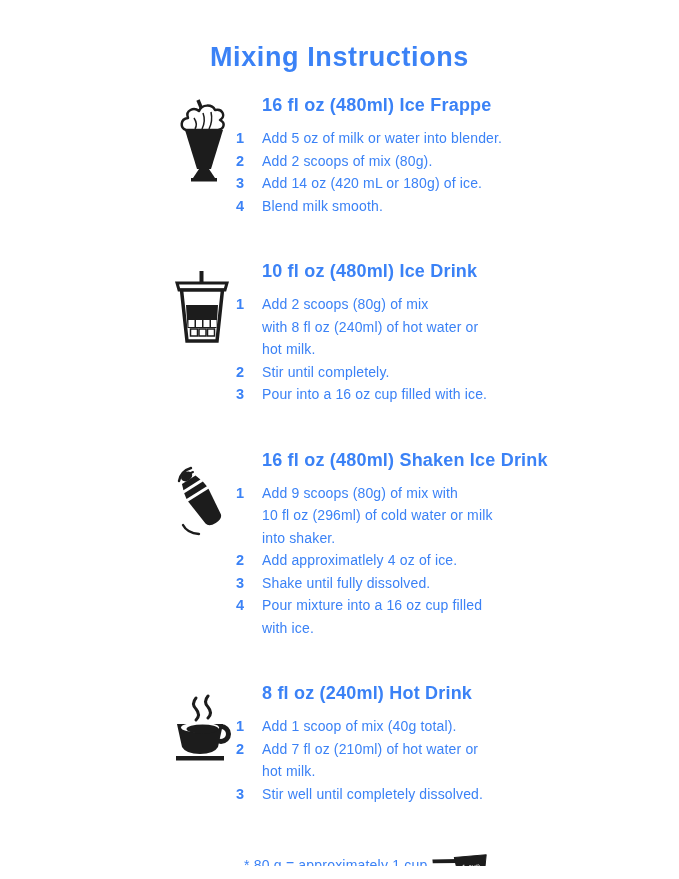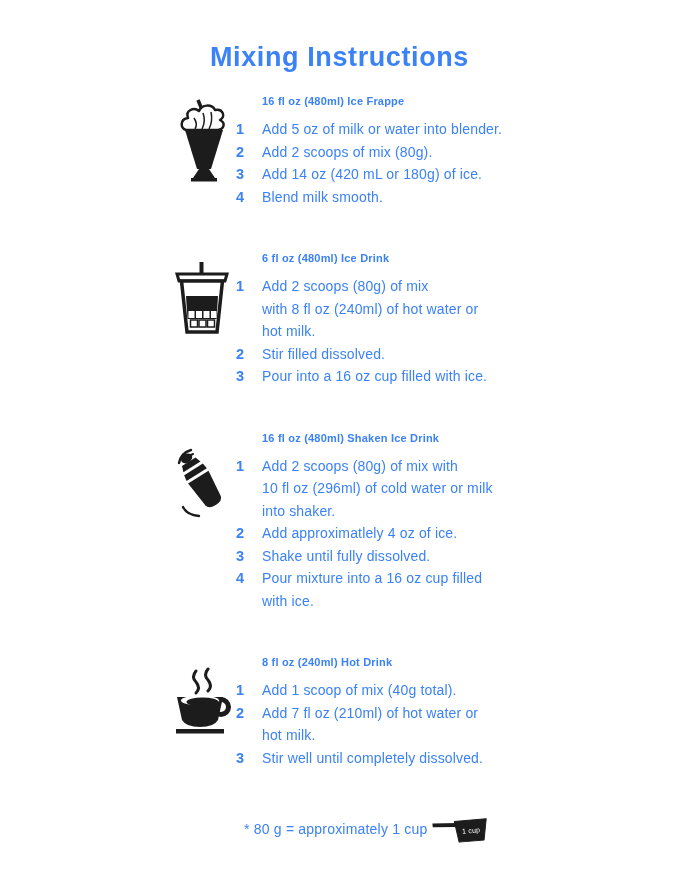--- a/index.html
+++ b/index.html
@@ -38,7 +38,7 @@
   .icon-off-2 { margin-top: 15px; }
   .icon-off-3 { margin-top: 11px; }
   .heading {
-    font-size: 11px;
+    font-size: 18px;
     font-weight: 700;
     letter-spacing: 0.2px;
     margin: 0 0 11px 26px;

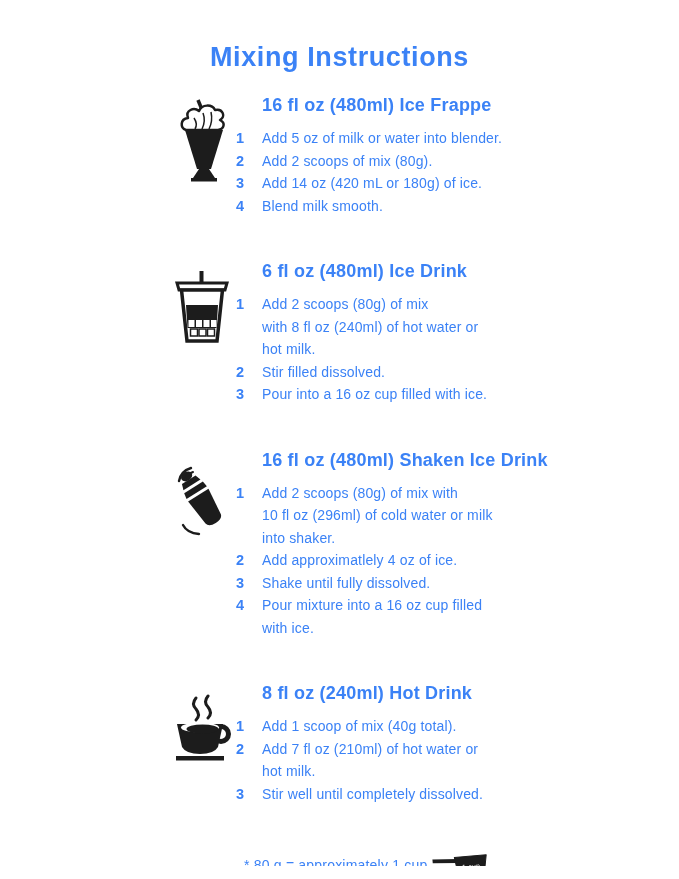--- a/index.html
+++ b/index.html
@@ -136,7 +136,7 @@
         </svg>
       </div>
       <div class="content">
-        <div class="heading">6 fl oz (480ml) Ice Drink</div>
+        <div class="heading">10 fl oz (480ml) Ice Drink</div>
         <div class="step">
           <span class="num">1</span>
           <div>

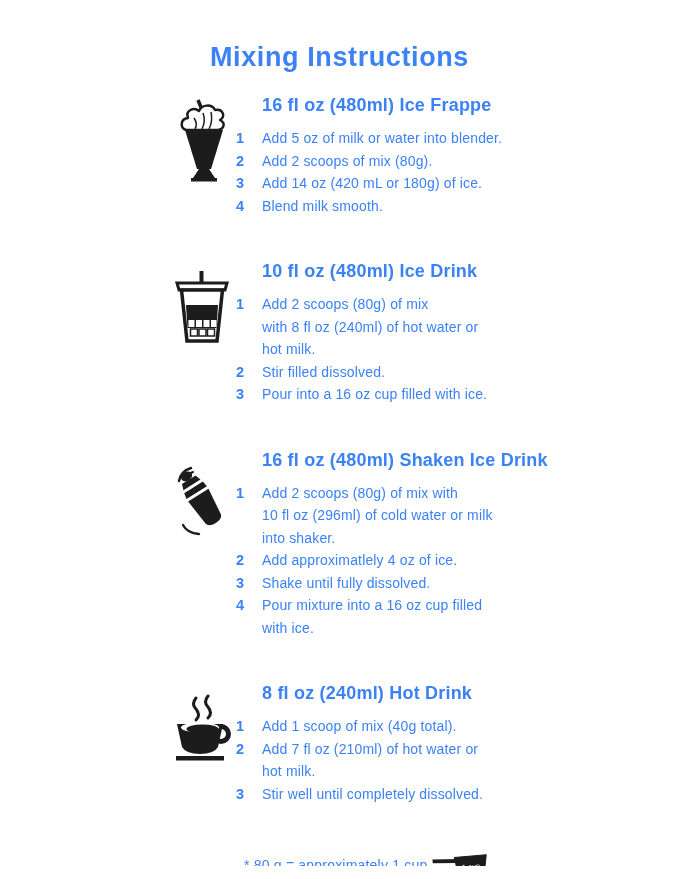--- a/index.html
+++ b/index.html
@@ -148,7 +148,7 @@
         <div class="step">
           <span class="num">2</span>
           <div>
-              <div class="line">Stir filled dissolved.</div>
+              <div class="line">Stir until completely.</div>
             </div>
         </div>
         <div class="step">

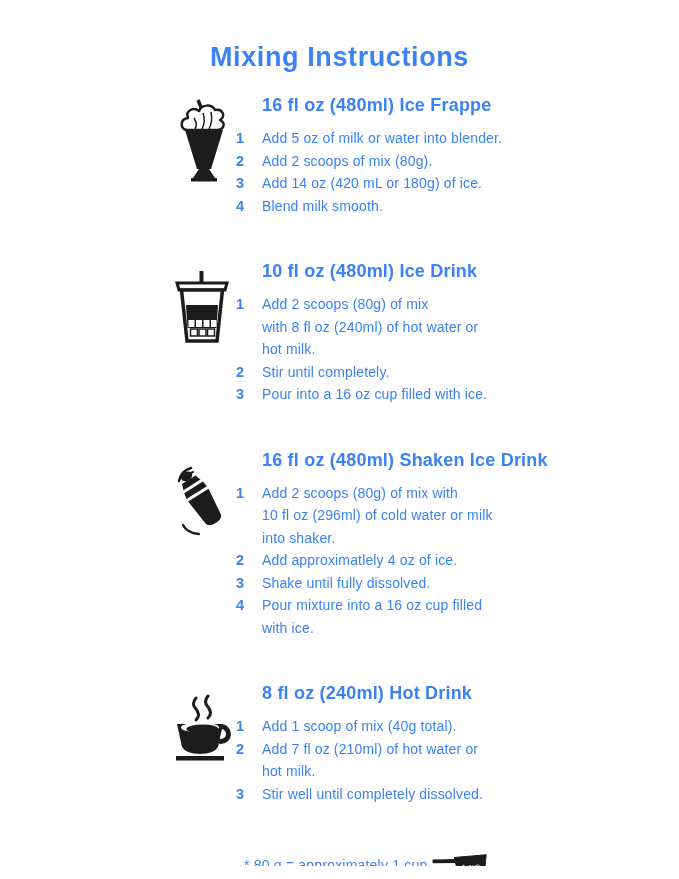--- a/index.html
+++ b/index.html
@@ -179,7 +179,7 @@
         <div class="step">
           <span class="num">1</span>
           <div>
-            <div class="line">Add 2 scoops (80g) of mix with</div>
+            <div class="line">Add 9 scoops (80g) of mix with</div>
             <div class="line">10 fl oz (296ml) of cold water or milk</div>
             <div class="line">into shaker.</div>
           </div>

